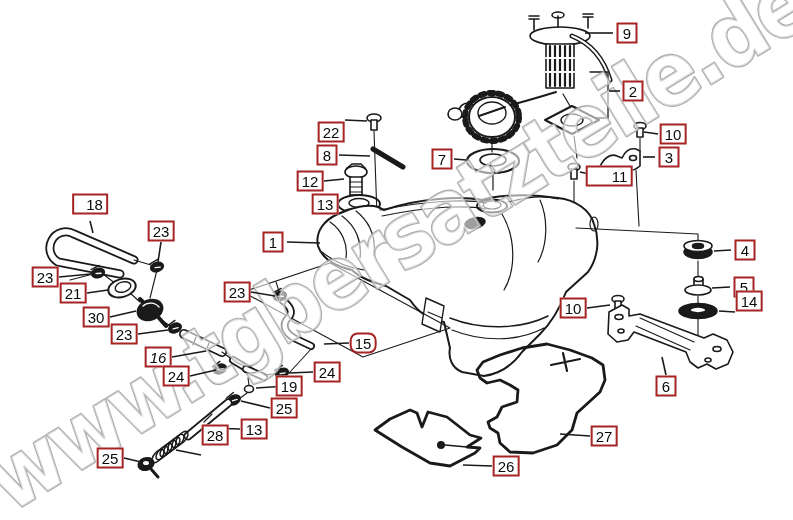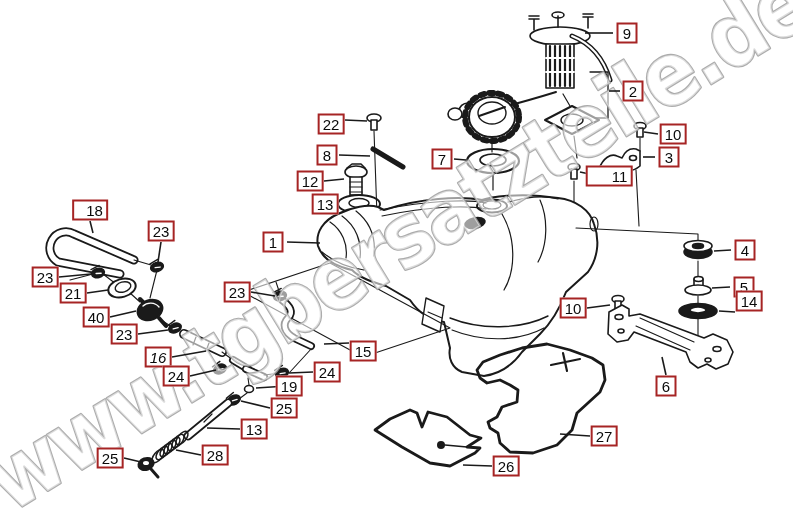--- a/index.html
+++ b/index.html
@@ -319,7 +319,7 @@
 <div id="callouts">
       <div class="callout" style="left: 627px; top: 33px;">9</div>
       <div class="callout" style="left: 633px; top: 91px;">2</div>
-      <div class="callout" style="left: 331px; top: 124px;">22</div>
+      <div class="callout" style="left: 331px; top: 132px;">22</div>
       <div class="callout" style="left: 673px; top: 134px;">10</div>
       <div class="callout" style="left: 327px; top: 155px;">8</div>
       <div class="callout" style="left: 442px; top: 159px;">7</div>

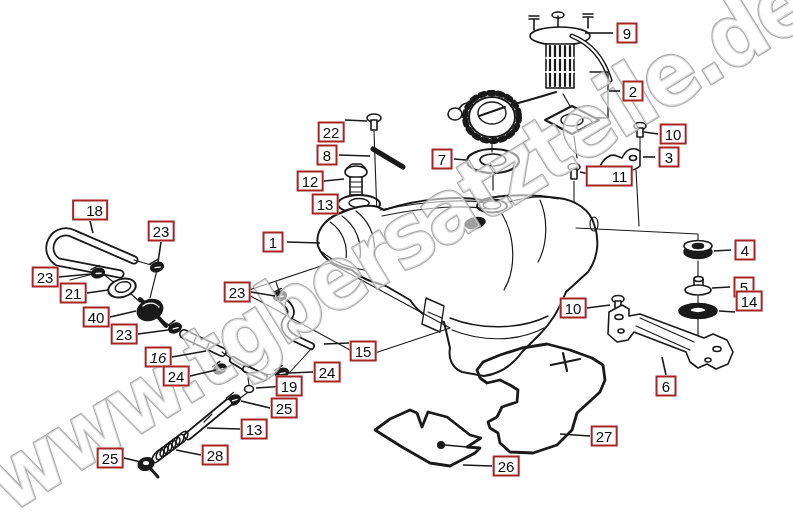--- a/index.html
+++ b/index.html
@@ -327,7 +327,7 @@
       <div class="callout" style="left: 310px; top: 181px;">12</div>
       <div class="callout" style="left: 609px; top: 176px; padding-left: 24px;">11</div>
       <div class="callout" style="left: 300px; top: 204px; margin-left: 25px;">13</div>
-      <div class="callout" style="left: 90px; top: 210px; padding-left: 12px;">18</div>
+      <div class="callout" style="left: 90px; top: 204px; padding-left: 12px;">18</div>
       <div class="callout" style="left: 161px; top: 231px;">23</div>
       <div class="callout" style="left: 273px; top: 242px;">1</div>
       <div class="callout" style="left: 745px; top: 250px;">4</div>

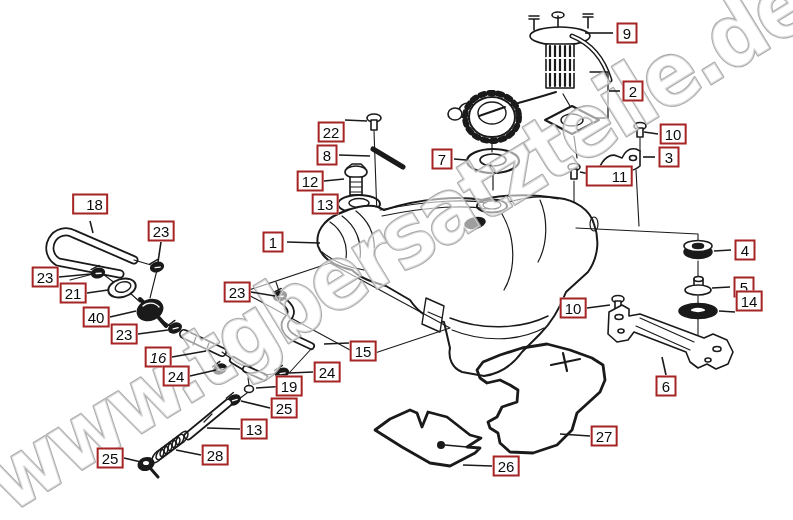--- a/index.html
+++ b/index.html
@@ -335,7 +335,7 @@
       <div class="callout" style="left: 73px; top: 293px;">21</div>
       <div class="callout" style="left: 744px; top: 287px;">5</div>
       <div class="callout" style="left: 237px; top: 292px;">23</div>
-      <div class="callout" style="left: 96px; top: 317px;">40</div>
+      <div class="callout" style="left: 96px; top: 317px;">30</div>
       <div class="callout" style="left: 749px; top: 301px;">14</div>
       <div class="callout" style="left: 573px; top: 308px;">10</div>
       <div class="callout" style="left: 124px; top: 334px;">23</div>

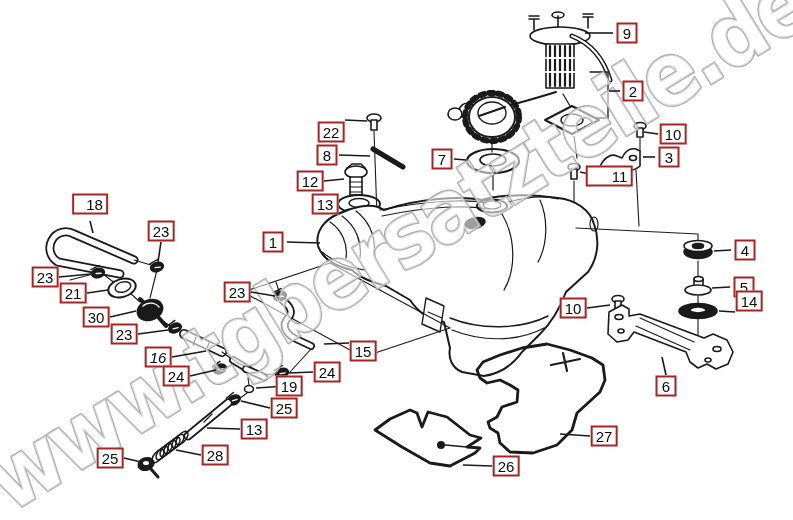--- a/index.html
+++ b/index.html
@@ -339,7 +339,7 @@
       <div class="callout" style="left: 749px; top: 301px;">14</div>
       <div class="callout" style="left: 573px; top: 308px;">10</div>
       <div class="callout" style="left: 124px; top: 334px;">23</div>
-      <div class="callout" style="left: 363px; top: 351px;">15</div>
+      <div class="callout" style="left: 363px; top: 343px; border-radius: 8px;">15</div>
       <div class="callout" style="left: 158px; top: 357px; font-style: italic;">16</div>
       <div class="callout" style="left: 176px; top: 376px;">24</div>
       <div class="callout" style="left: 327px; top: 372px;">24</div>

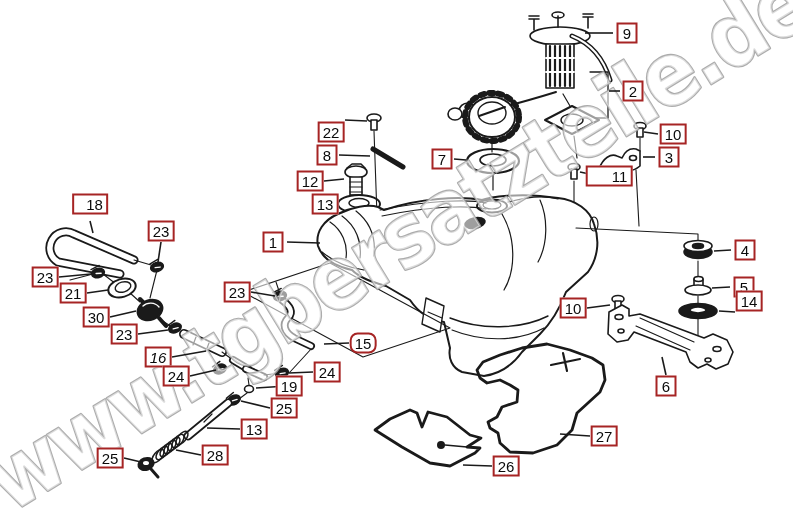--- a/index.html
+++ b/index.html
@@ -348,7 +348,7 @@
       <div class="callout" style="left: 284px; top: 408px;">25</div>
       <div class="callout" style="left: 254px; top: 429px;">13</div>
       <div class="callout" style="left: 604px; top: 436px;">27</div>
-      <div class="callout" style="left: 215px; top: 455px; text-align: center;">28</div>
+      <div class="callout" style="left: 215px; top: 435px; text-align: center;">28</div>
       <div class="callout" style="left: 110px; top: 458px;">25</div>
       <div class="callout" style="left: 506px; top: 466px; text-align: right;">26</div>
     </div>

